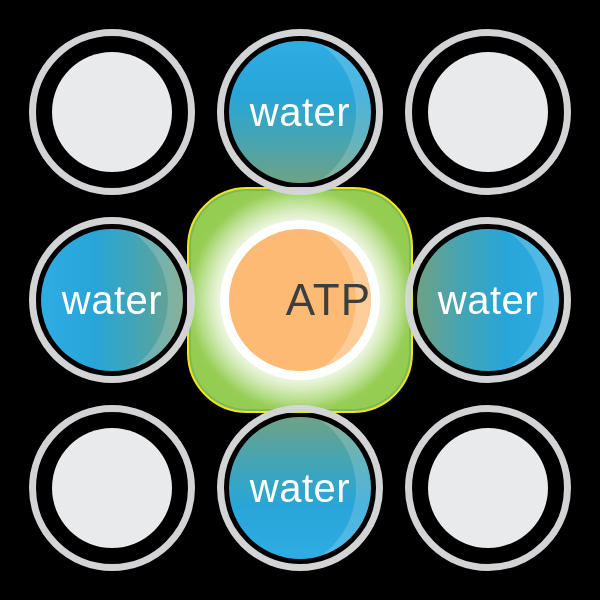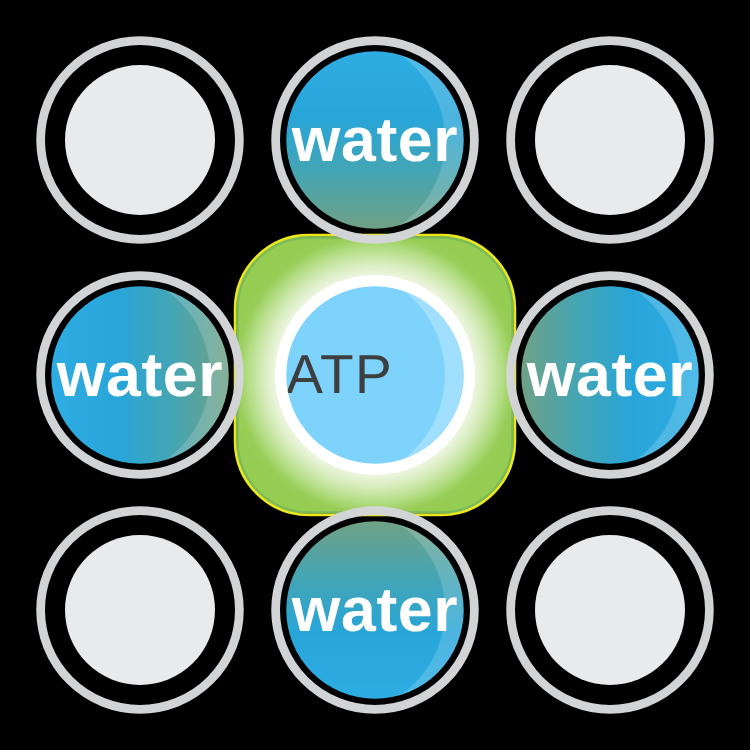--- a/index.html
+++ b/index.html
@@ -94,8 +94,8 @@
 
   .wlabel {
     color: #ffffff;
-    font-size: 50px;
-    font-weight: 700;
+    font-size: 40px;
+    font-weight: 400;
     line-height: 1;
     z-index: 2;
     position: relative;

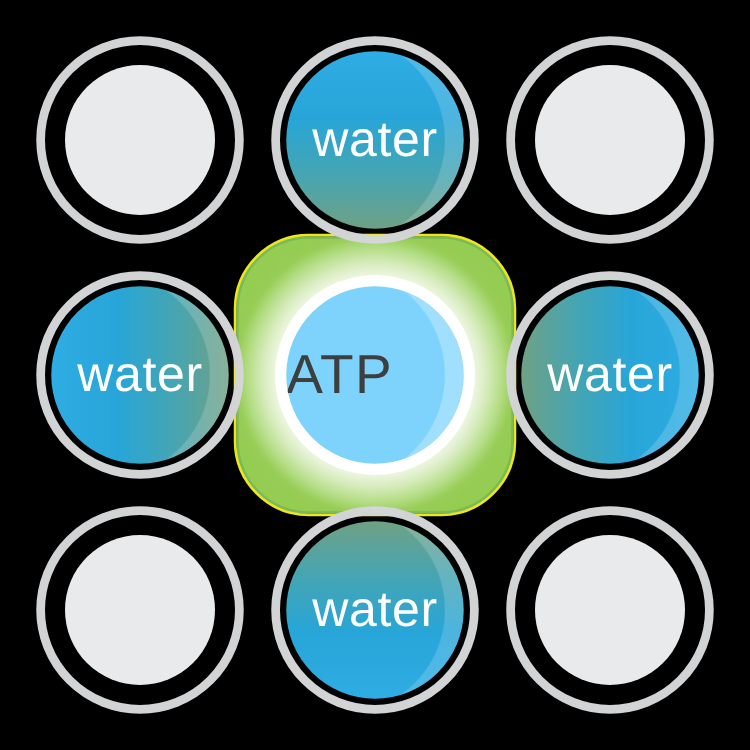--- a/index.html
+++ b/index.html
@@ -110,10 +110,10 @@
     width: 142px;
     height: 142px;
     border-radius: 50%;
-    background: #7dd3fc;
+    background: #fdba74;
     display: flex;
     align-items: center;
-    justify-content: flex-start;
+    justify-content: flex-end;
     box-shadow: 0 0 0 9px #ffffff, 0 0 28px 18px rgba(255,255,255,0.85);
     z-index: 3;
     overflow: hidden;

